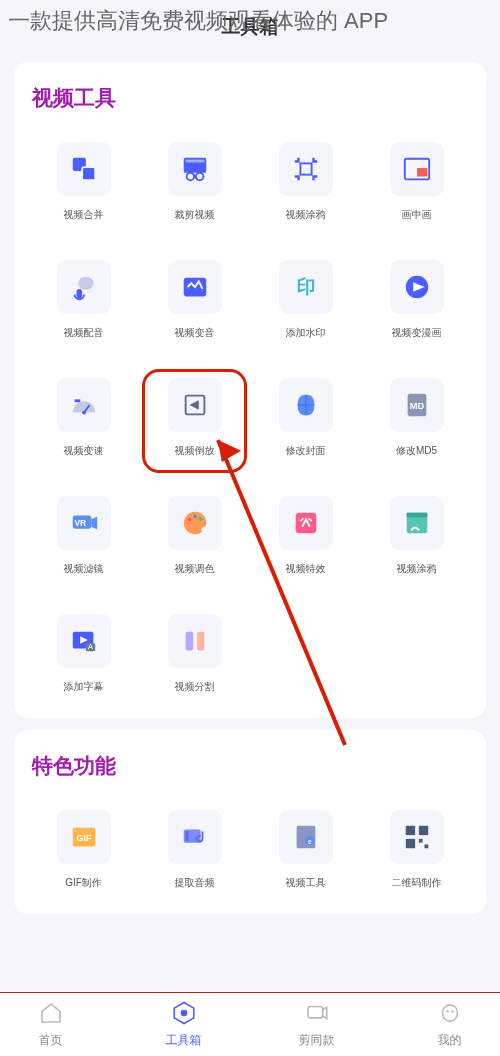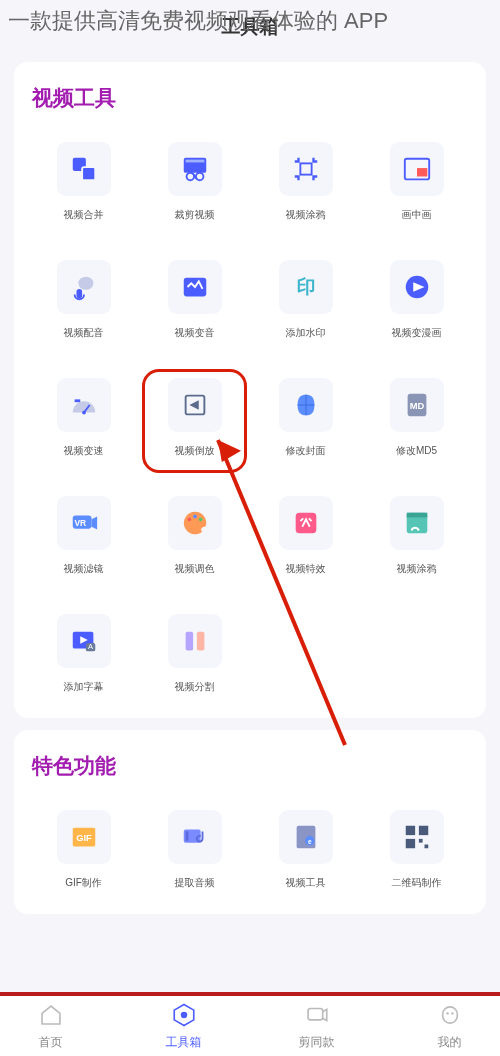--- a/index.html
+++ b/index.html
@@ -100,7 +100,7 @@
       height: 64px;
       background: #fff;
       display: flex;
-      border-top: 4px solid #b91c1c;
+      border-top: 1px solid #b91c1c;
       gap: 32px;
     }
     .nav-item {

